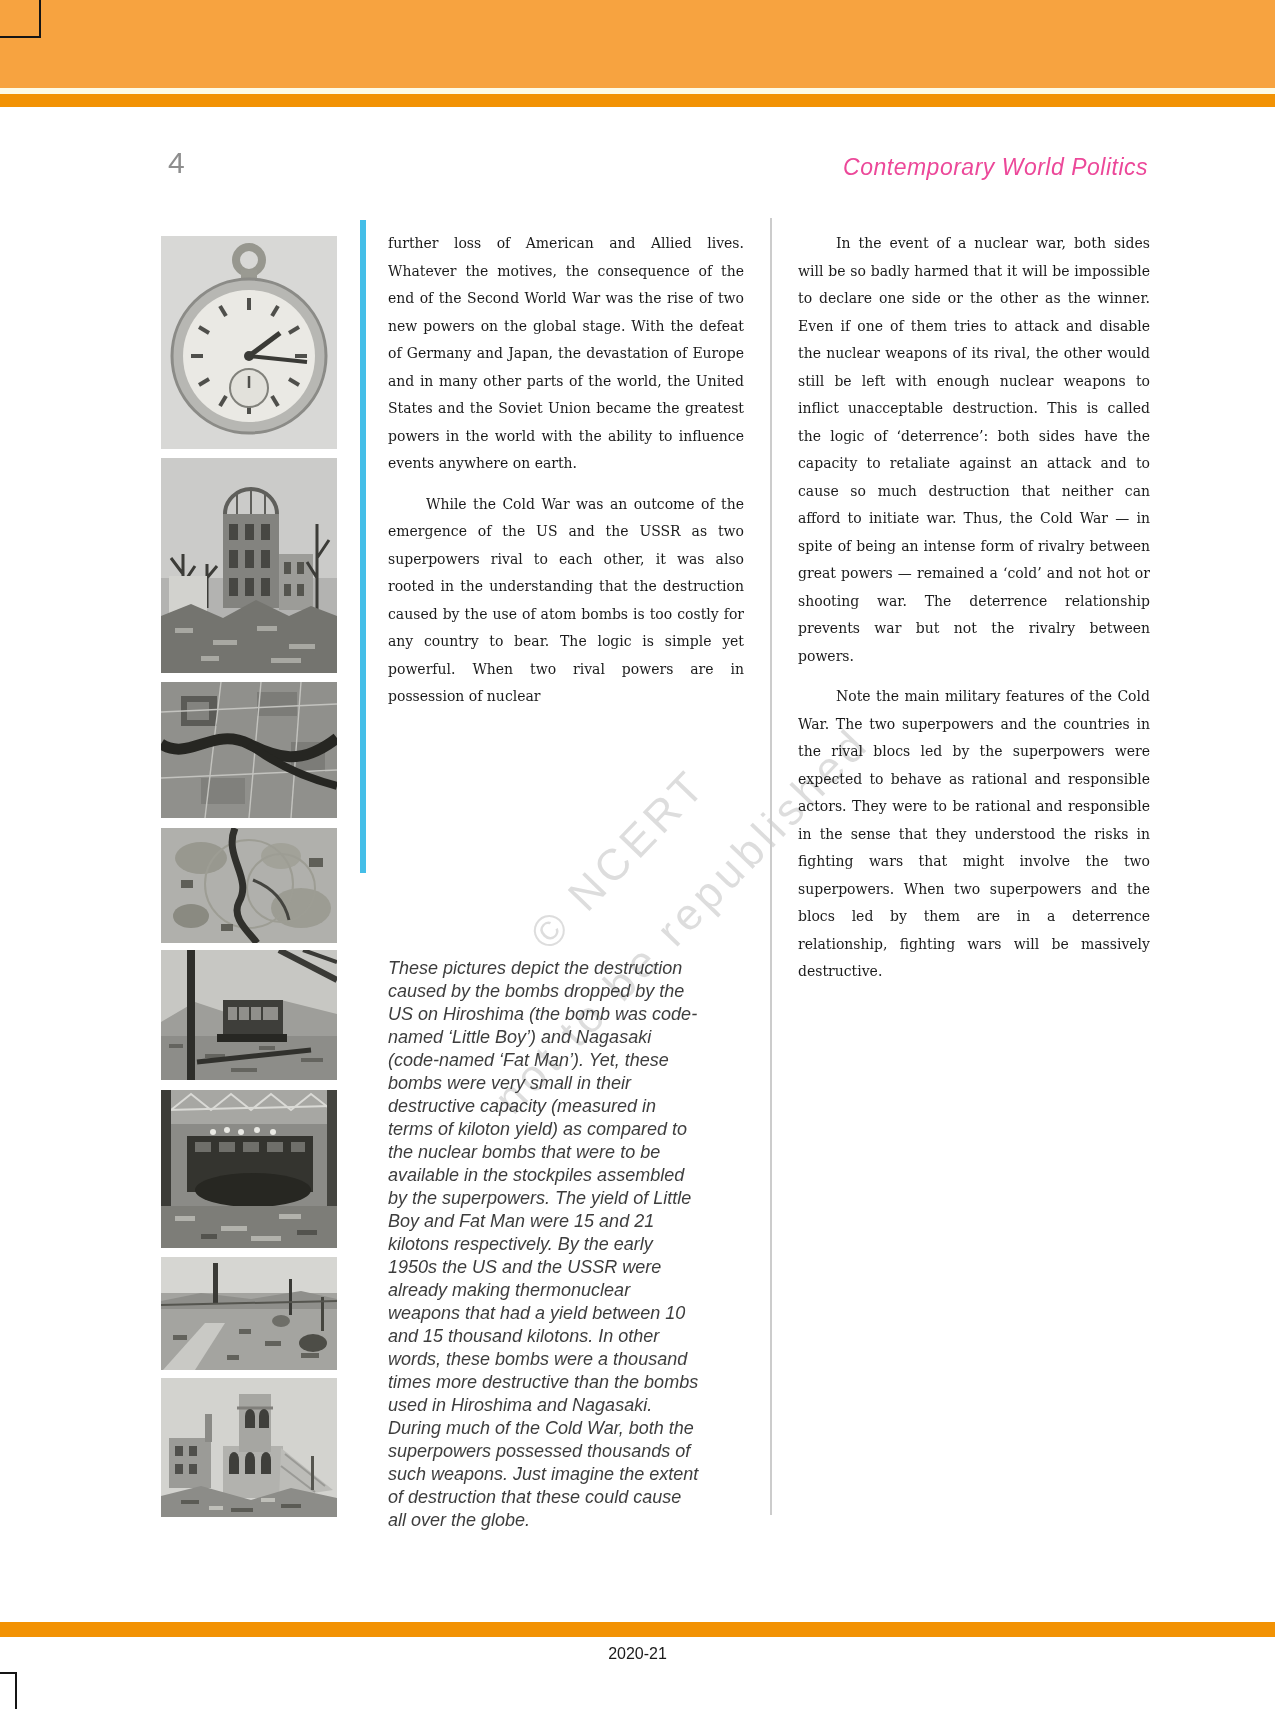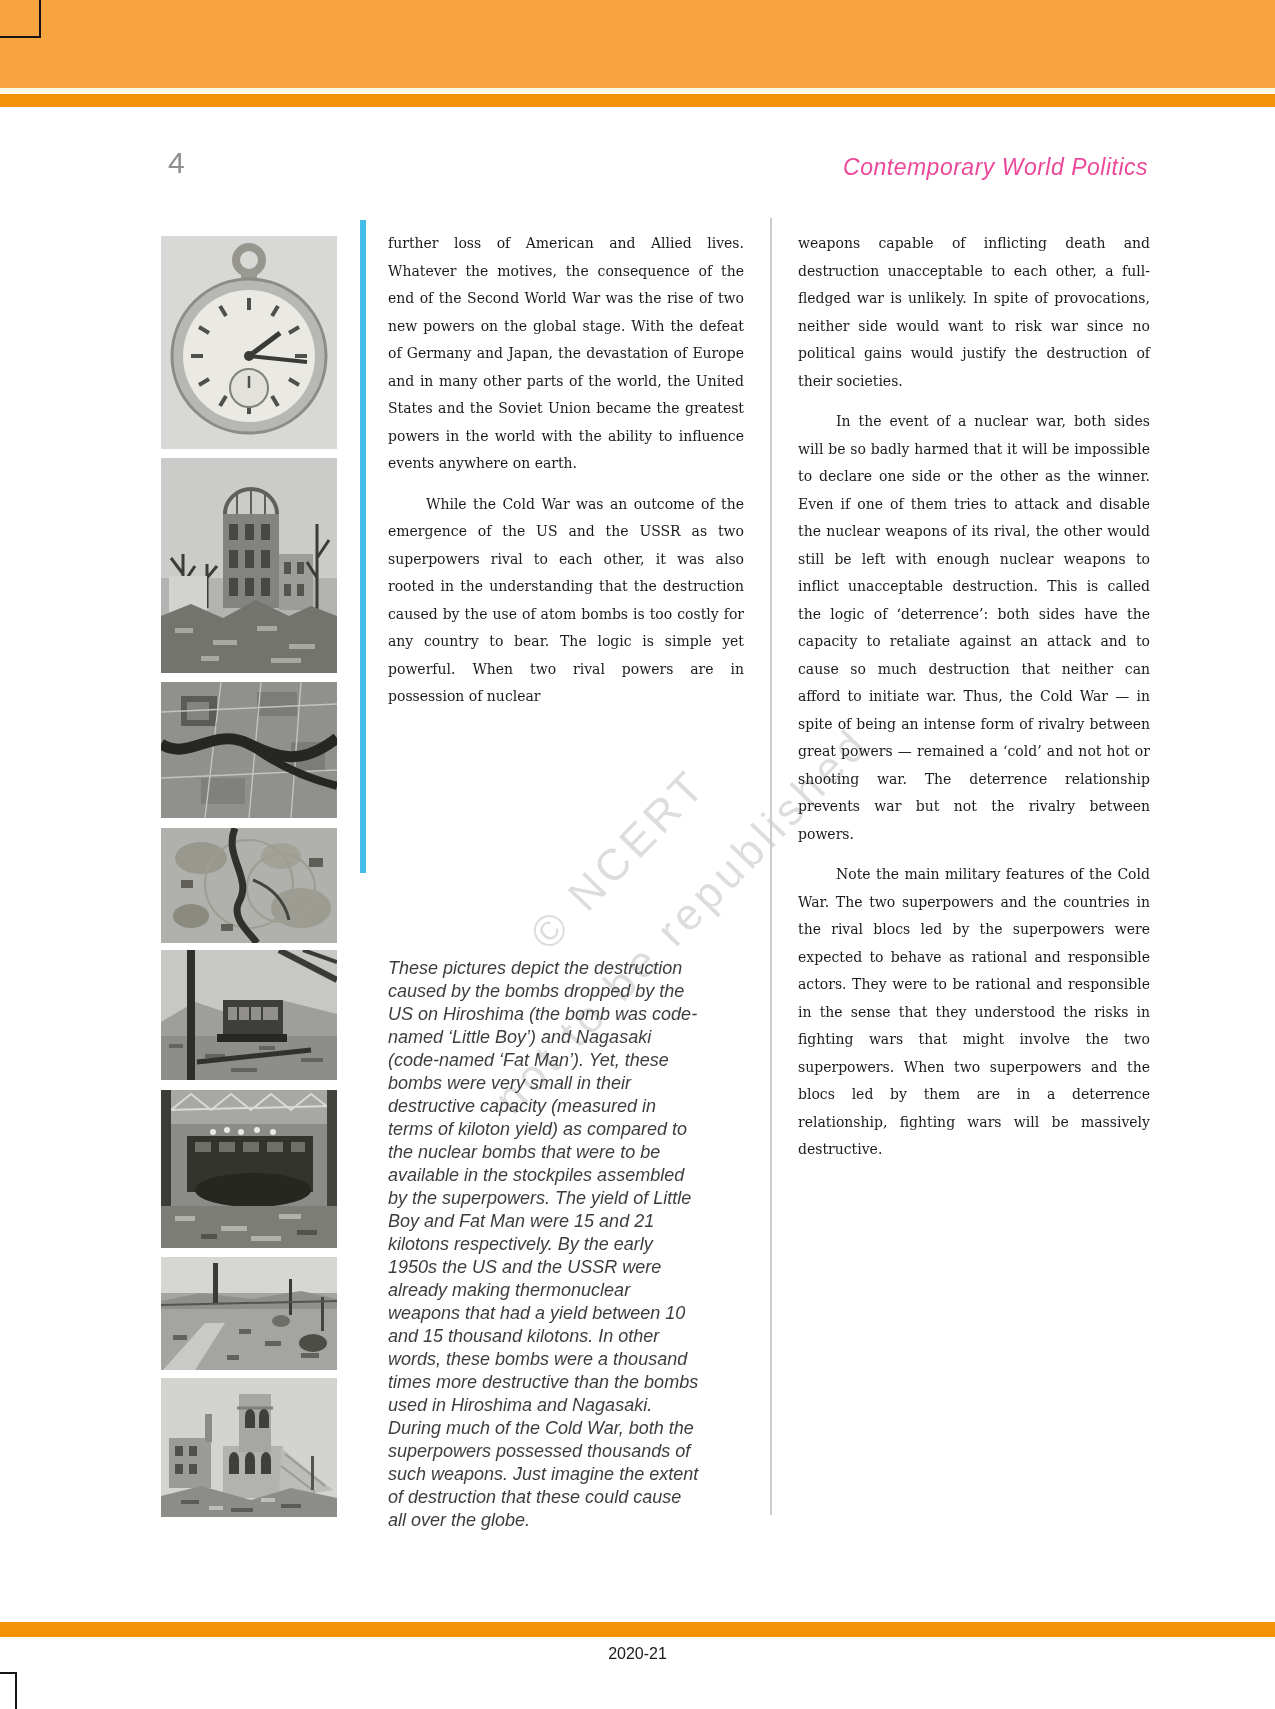--- a/index.html
+++ b/index.html
@@ -319,7 +319,6 @@
   <div class="abs caption">These pictures depict the destruction caused by the bombs dropped by the US on Hiroshima (the bomb was code-named ‘Little Boy’) and Nagasaki (code-named ‘Fat Man’). Yet, these bombs were very small in their destructive capacity (measured in terms of kiloton yield) as compared to the nuclear bombs that were to be available in the stockpiles assembled by the superpowers. The yield of Little Boy and Fat Man were 15 and 21 kilotons respectively. By the early 1950s the US and the USSR were already making thermonuclear weapons that had a yield between 10 and 15 thousand kilotons. In other words, these bombs were a thousand times more destructive than the bombs used in Hiroshima and Nagasaki. During much of the Cold War, both the superpowers possessed thousands of such weapons. Just imagine the extent of destruction that these could cause all over the globe.</div>
 
   <div class="abs col-right bodytext">
-    <p>weapons capable of inflicting death and destruction unacceptable to each other, a full-fledged war is unlikely. In spite of provocations, neither side would want to risk war since no political gains would justify the destruction of their societies.</p>
     <p class="indent">In the event of a nuclear war, both sides will be so badly harmed that it will be impossible to declare one side or the other as the winner. Even if one of them tries to attack and disable the nuclear weapons of its rival, the other would still be left with enough nuclear weapons to inflict unacceptable destruction. This is called the logic of ‘deterrence’: both sides have the capacity to retaliate against an attack and to cause so much destruction that neither can afford to initiate war. Thus, the Cold War — in spite of being an intense form of rivalry between great powers — remained a ‘cold’ and not hot or shooting war. The deterrence relationship prevents war but not the rivalry between powers.</p>
     <p class="indent">Note the main military features of the Cold War. The two superpowers and the countries in the rival blocs led by the superpowers were expected to behave as rational and responsible actors. They were to be rational and responsible in the sense that they understood the risks in fighting wars that might involve the two superpowers. When two superpowers and the blocs led by them are in a deterrence relationship, fighting wars will be massively destructive.</p>
   </div>

